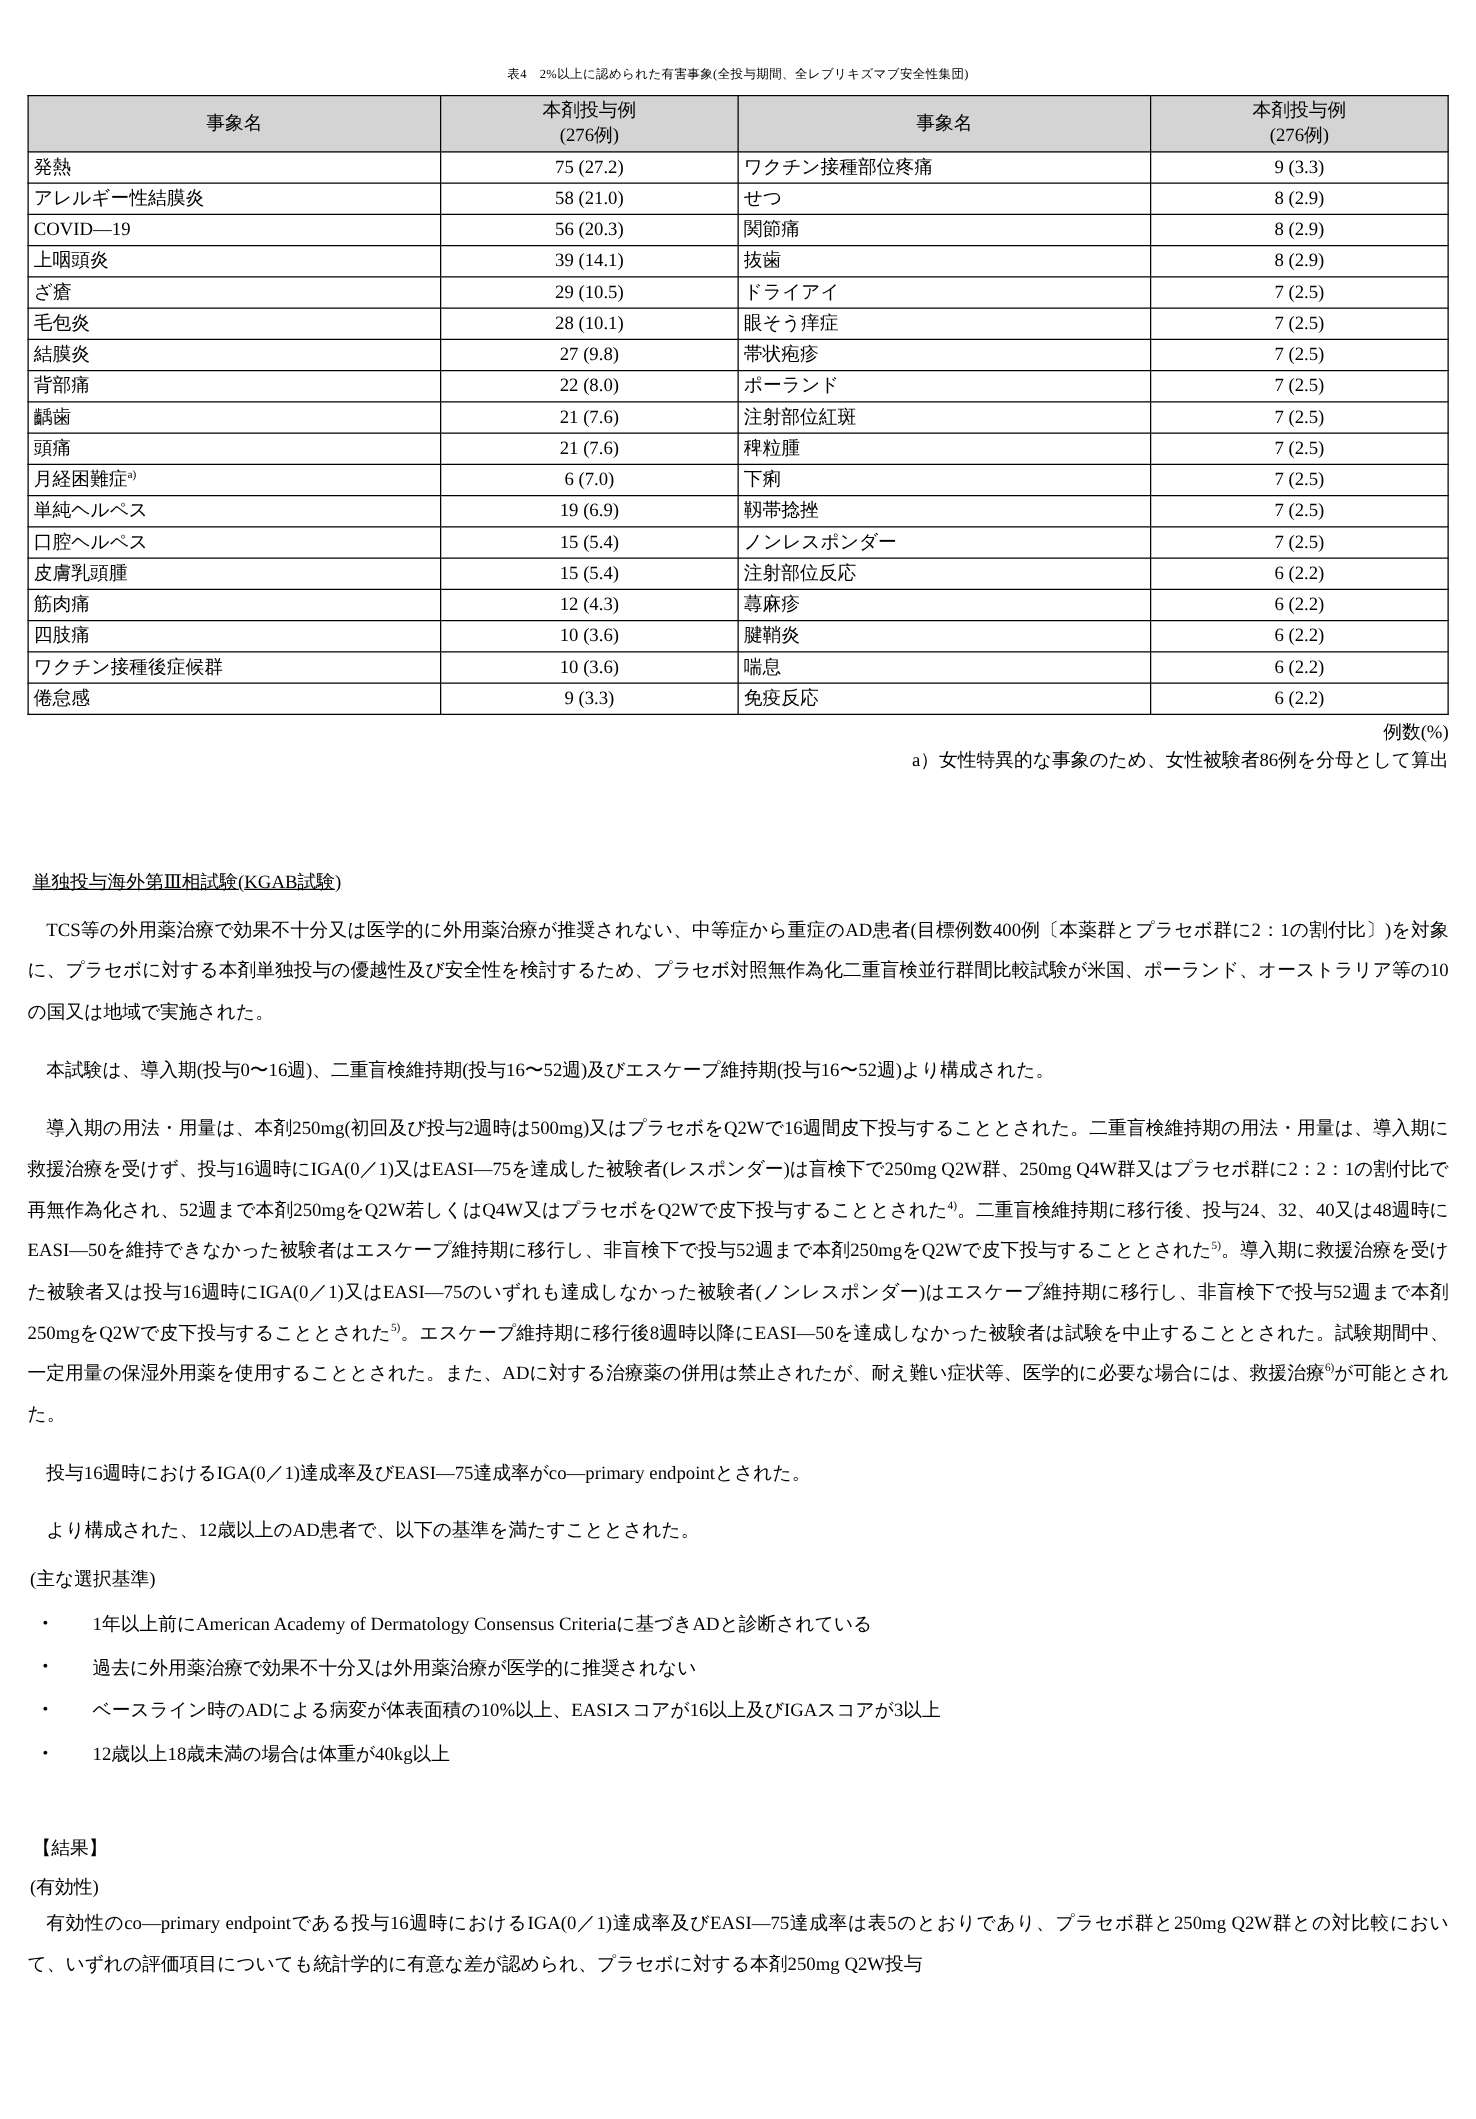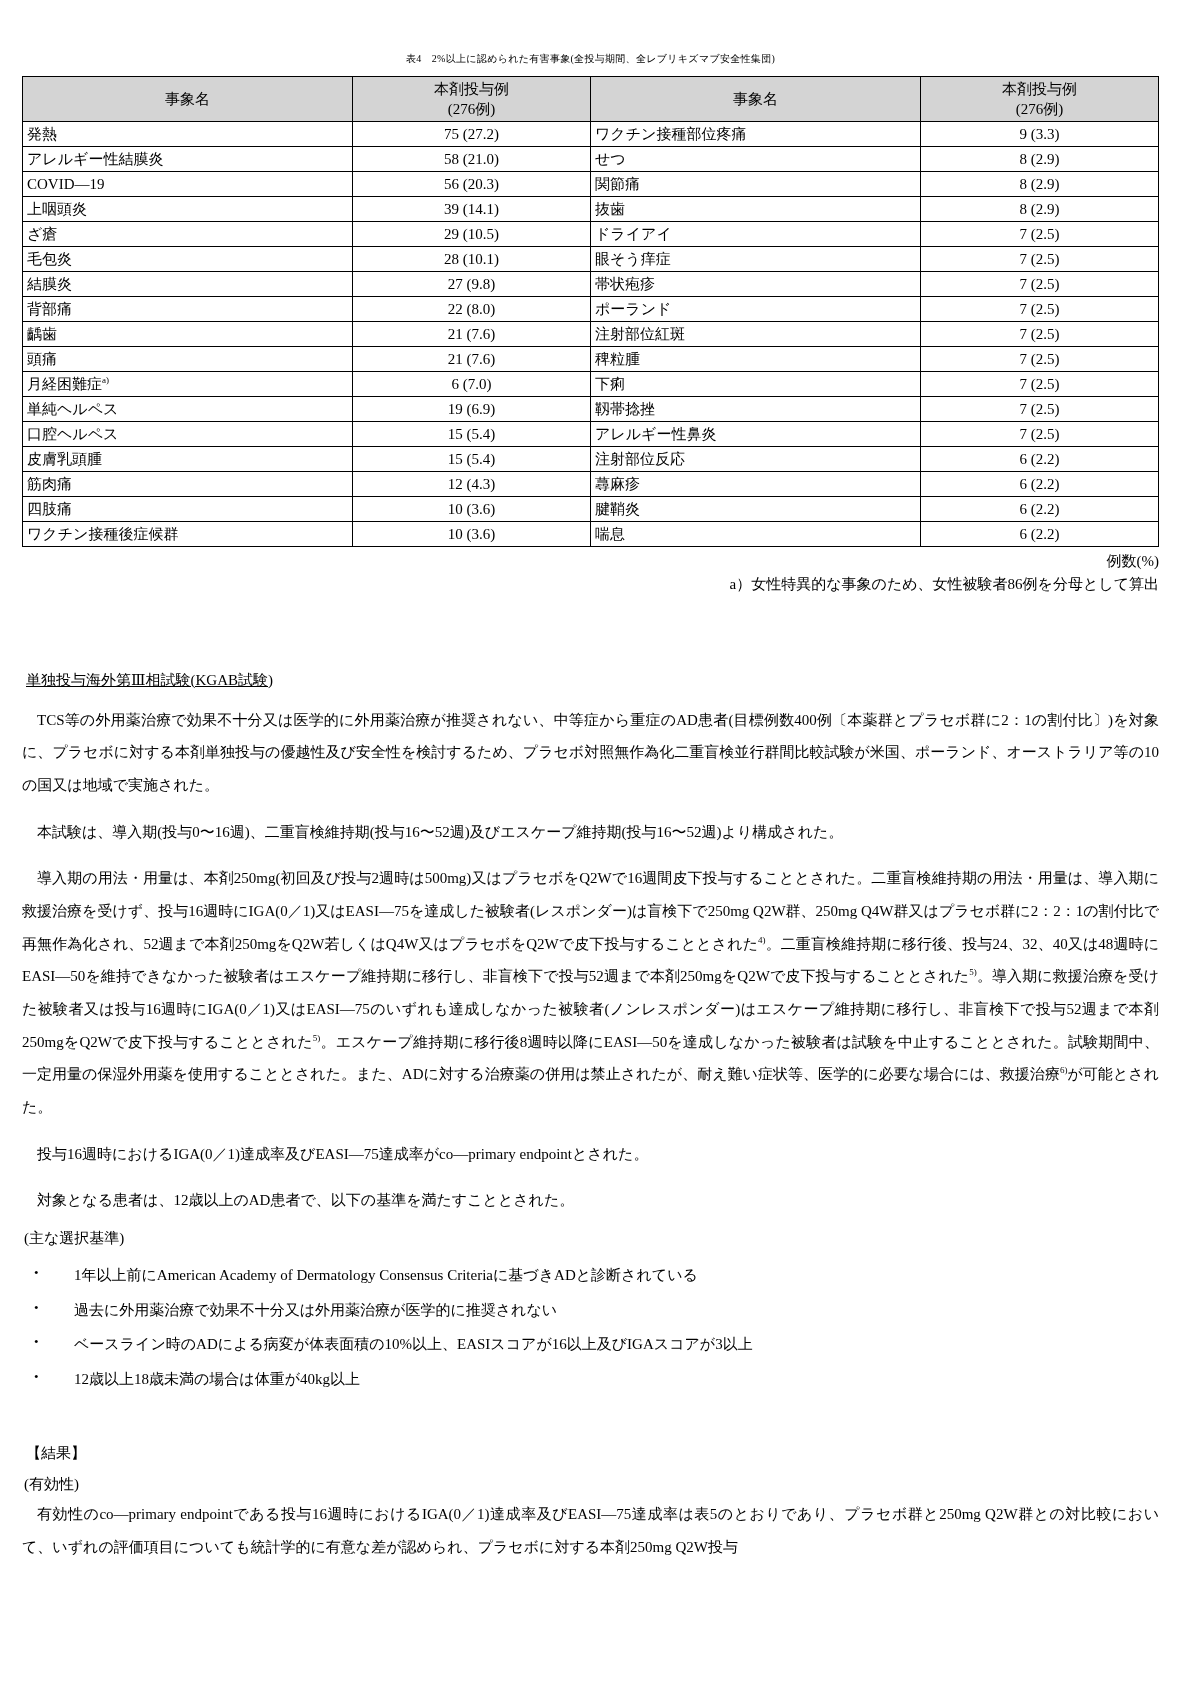--- a/index.html
+++ b/index.html
@@ -221,7 +221,7 @@
         <tr>
           <td class="name">口腔ヘルペス</td>
           <td class="val">15 (5.4)</td>
-          <td class="name">アレルギー性鼻炎</td>
+          <td class="name">ノンレスポンダー</td>
           <td class="val">7 (2.5)</td>
         </tr>
         <tr>

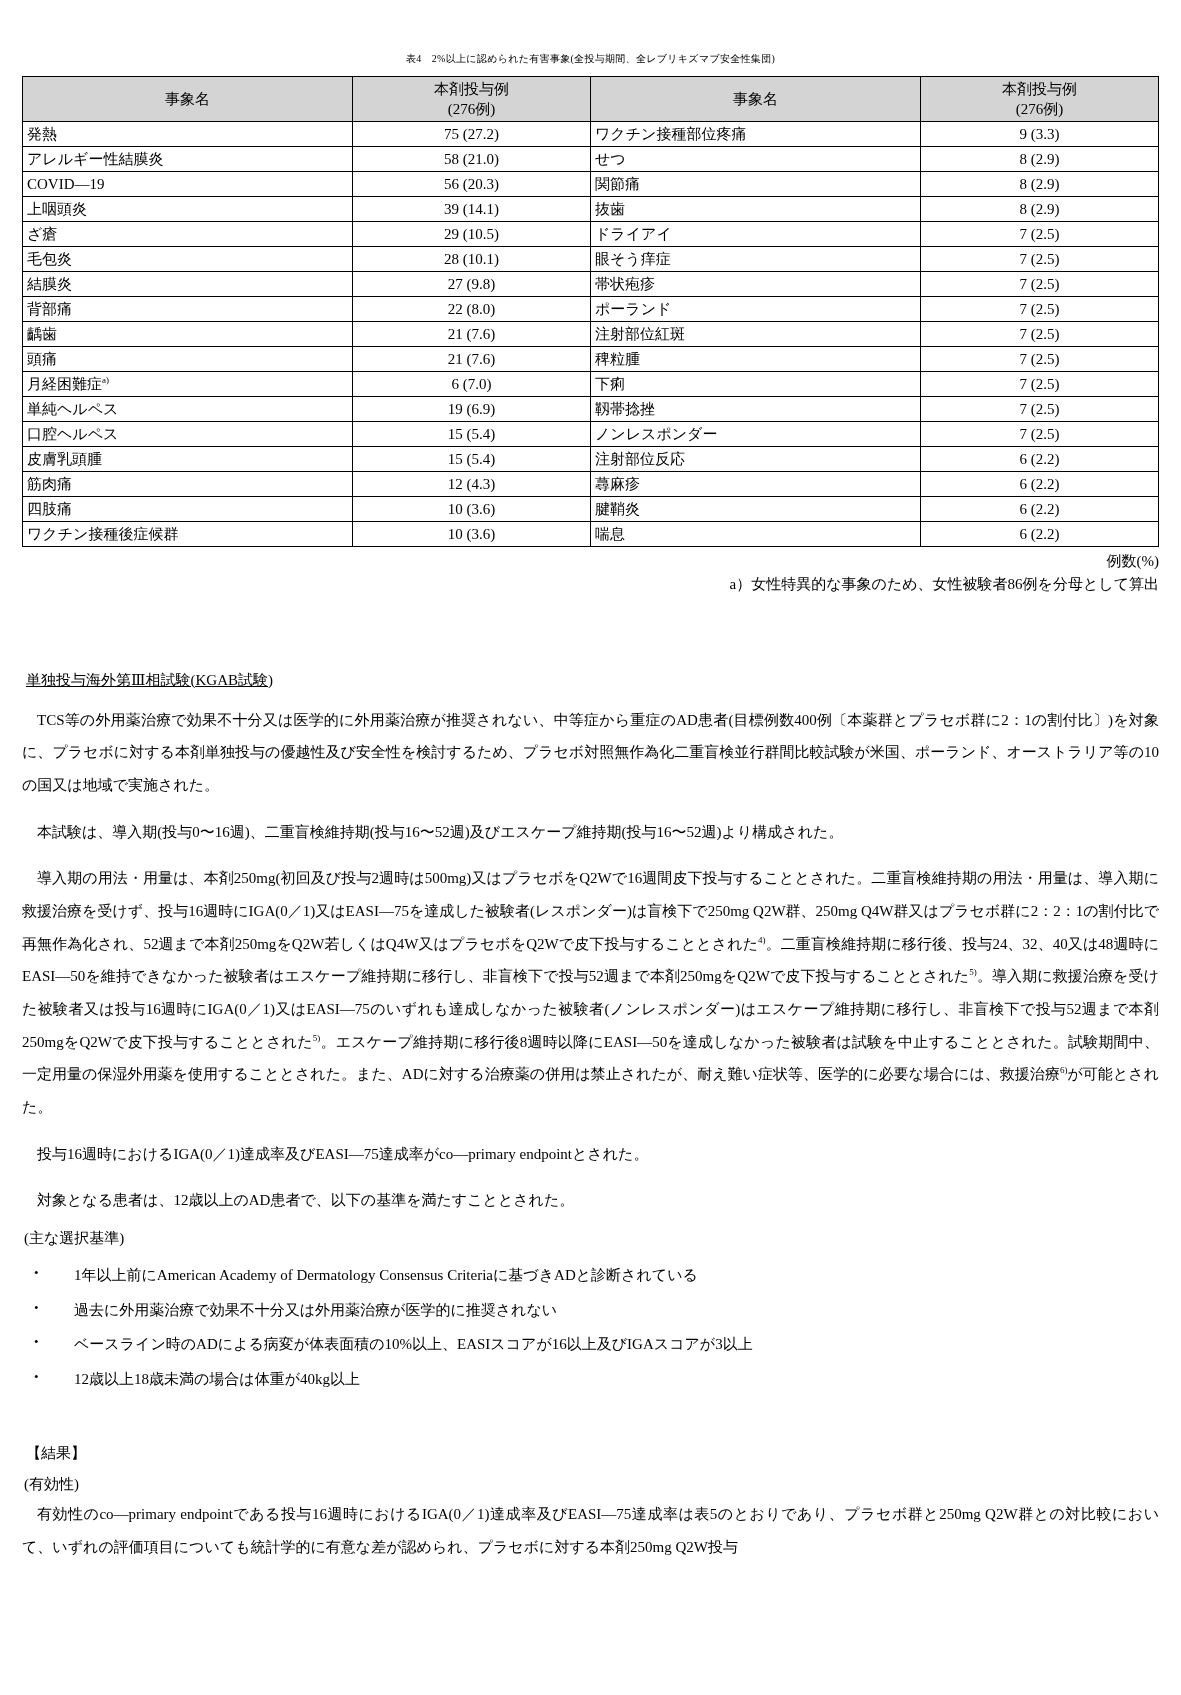--- a/index.html
+++ b/index.html
@@ -248,6 +248,12 @@
           <td class="name">喘息</td>
           <td class="val">6 (2.2)</td>
         </tr>
+        <tr>
+          <td class="name">倦怠感</td>
+          <td class="val">9 (3.3)</td>
+          <td class="name">免疫反応</td>
+          <td class="val">6 (2.2)</td>
+        </tr>
       </tbody>
   </table>
 

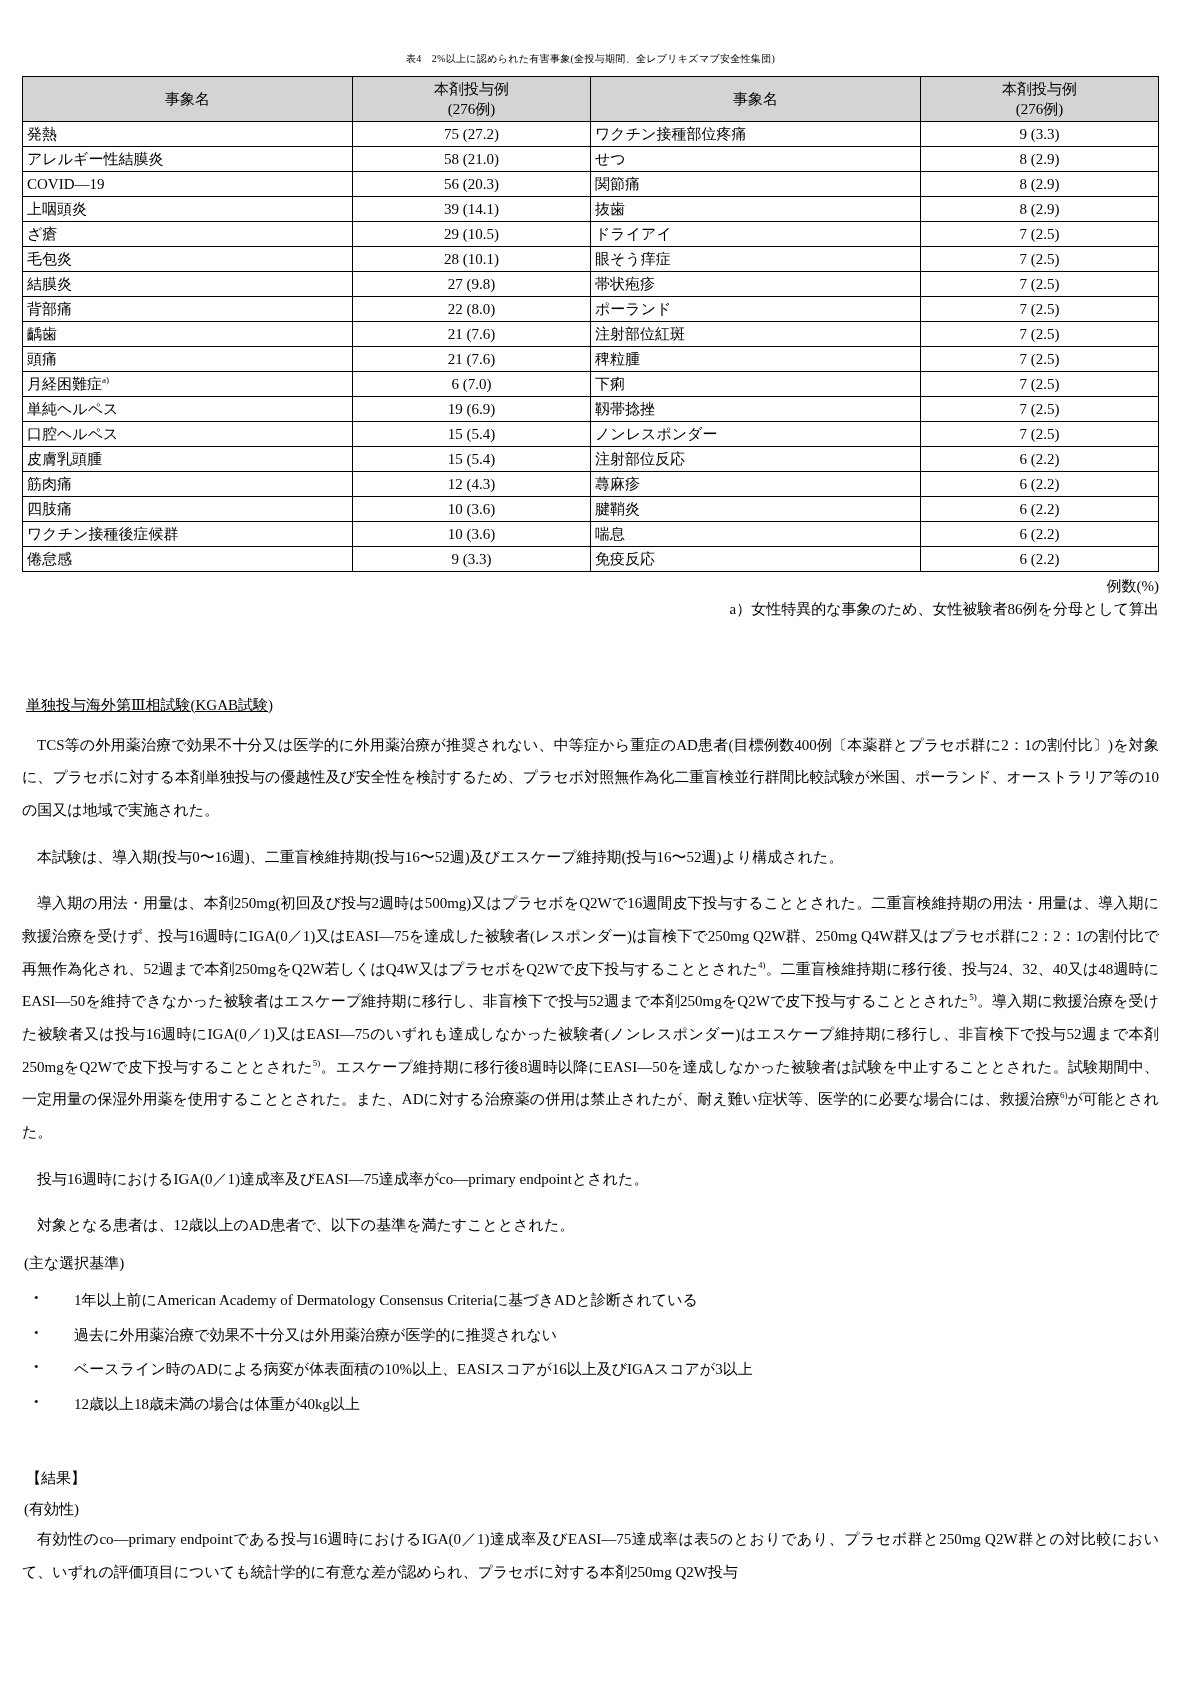--- a/index.html
+++ b/index.html
@@ -275,7 +275,7 @@
   <p class="body"><span>導入期の用法・用量は、本剤250mg(初回及び投与2週時は500mg)又はプラセボをQ2Wで16週間皮下投与することとされた。二重盲検維持期の用法・用量は、導入期に救援治療を受けず、投与16週時にIGA(0／1)又はEASI—75を達成した被験者(レスポンダー)は盲検下で250mg Q2W群、250mg Q4W群又はプラセボ群に2：2：1の割付比で再無作為化され、52週まで本剤250mgをQ2W若しくはQ4W又はプラセボをQ2Wで皮下投与することとされた</span><sup class="fn">4)</sup><span>。二重盲検維持期に移行後、投与24、32、40又は48週時にEASI—50を維持できなかった被験者はエスケープ維持期に移行し、非盲検下で投与52週まで本剤250mgをQ2Wで皮下投与することとされた</span><sup class="fn">5)</sup><span>。導入期に救援治療を受けた被験者又は投与16週時にIGA(0／1)又はEASI—75のいずれも達成しなかった被験者(ノンレスポンダー)はエスケープ維持期に移行し、非盲検下で投与52週まで本剤250mgをQ2Wで皮下投与することとされた</span><sup class="fn">5)</sup><span>。エスケープ維持期に移行後8週時以降にEASI—50を達成しなかった被験者は試験を中止することとされた。試験期間中、一定用量の保湿外用薬を使用することとされた。また、ADに対する治療薬の併用は禁止されたが、耐え難い症状等、医学的に必要な場合には、救援治療</span><sup class="fn">6)</sup><span>が可能とされた。</span></p>
 
   <p class="body">投与16週時におけるIGA(0／1)達成率及びEASI—75達成率がco—primary endpointとされた。</p>
-  <p class="body">対象となる患者は、12歳以上のAD患者で、以下の基準を満たすこととされた。</p>
+  <p class="body">より構成された、12歳以上のAD患者で、以下の基準を満たすこととされた。</p>
 
   <div class="label-line">(主な選択基準)</div>
 

